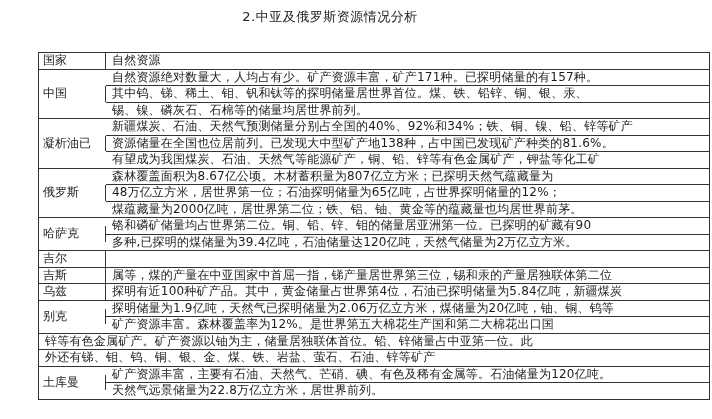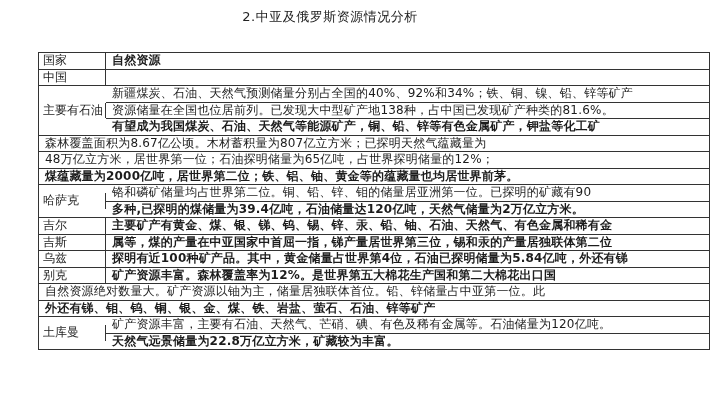--- a/index.html
+++ b/index.html
@@ -61,7 +61,7 @@
     overflow: hidden;
     letter-spacing: 0.2px;
   }
-  .col-lines .line:last-child { border-bottom: none; font-weight: bold; }
+  .col-lines .line:last-child { border-bottom: none; }
 </style>
 </head>
 <body>

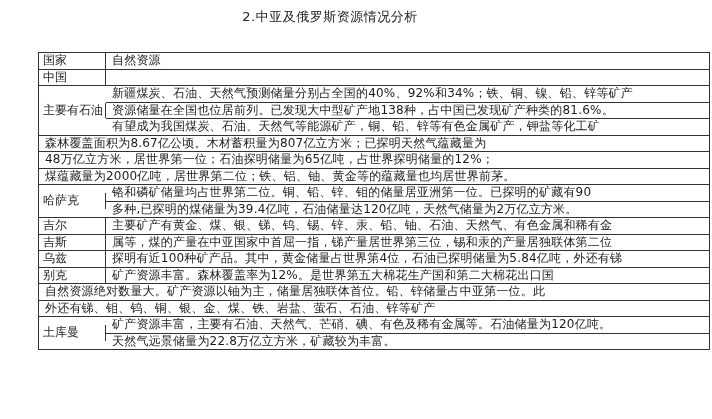--- a/index.html
+++ b/index.html
@@ -77,6 +77,11 @@
       </div>
       <div class="row-group">
         <div class="col-country">中国</div>
+        <div class="col-lines">
+          <div class="line">自然资源绝对数量大，人均占有少。矿产资源丰富，矿产171种。已探明储量的有157种。</div>
+          <div class="line">其中钨、锑、稀土、钼、钒和钛等的探明储量居世界首位。煤、铁、铅锌、铜、银、汞、</div>
+          <div class="line">锡、镍、磷灰石、石棉等的储量均居世界前列。</div>
+        </div>
       </div>
       <div class="row-group">
         <div class="col-country">主要有石油</div>

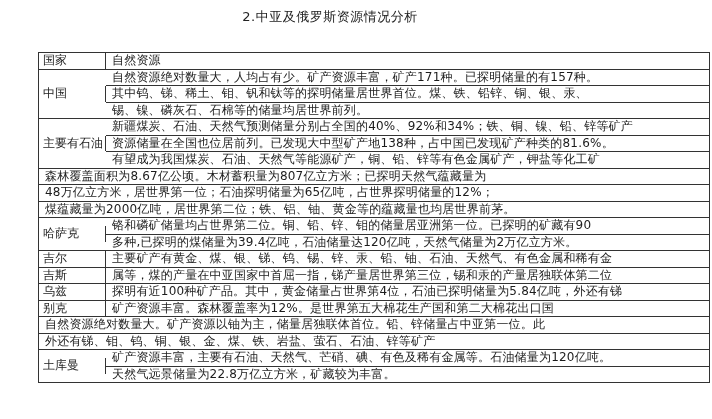--- a/index.html
+++ b/index.html
@@ -84,7 +84,7 @@
         </div>
       </div>
       <div class="row-group">
-        <div class="col-country">主要有石油</div>
+        <div class="col-country">凝析油已</div>
         <div class="col-lines">
           <div class="line">新疆煤炭、石油、天然气预测储量分别占全国的40%、92%和34%；铁、铜、镍、铅、锌等矿产</div>
           <div class="line">资源储量在全国也位居前列。已发现大中型矿产地138种，占中国已发现矿产种类的81.6%。</div>

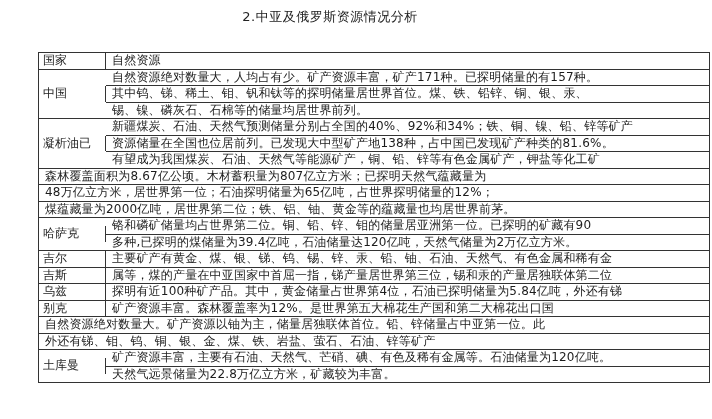--- a/index.html
+++ b/index.html
@@ -92,6 +92,7 @@
         </div>
       </div>
       <div class="row-group">
+        <div class="col-country">俄罗斯</div>
         <div class="col-lines">
           <div class="line">森林覆盖面积为8.67亿公顷。木材蓄积量为807亿立方米；已探明天然气蕴藏量为</div>
           <div class="line">48万亿立方米，居世界第一位；石油探明储量为65亿吨，占世界探明储量的12%；</div>

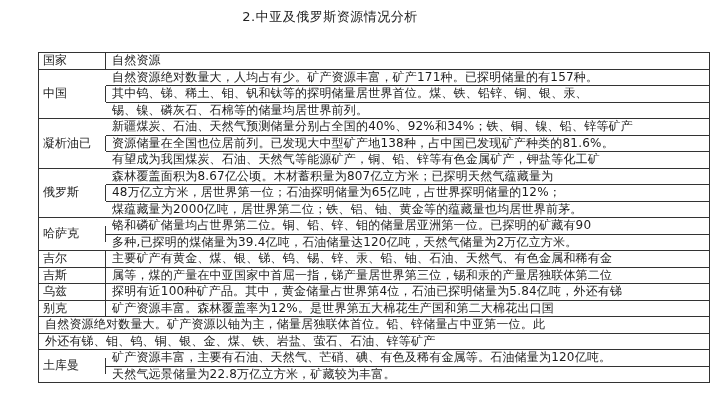--- a/index.html
+++ b/index.html
@@ -108,9 +108,6 @@
       </div>
       <div class="row-group">
         <div class="col-country">吉尔</div>
-        <div class="col-lines">
-          <div class="line">主要矿产有黄金、煤、银、锑、钨、锡、锌、汞、铅、铀、石油、天然气、有色金属和稀有金</div>
-        </div>
       </div>
       <div class="row-group">
         <div class="col-country">吉斯</div>

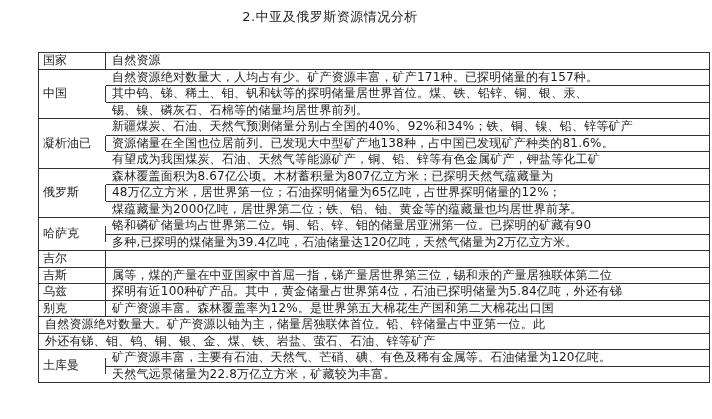--- a/index.html
+++ b/index.html
@@ -118,7 +118,7 @@
       <div class="row-group">
         <div class="col-country">乌兹</div>
         <div class="col-lines">
-          <div class="line">探明有近100种矿产品。其中，黄金储量占世界第4位，石油已探明储量为5.84亿吨，外还有锑</div>
+          <div class="line">探明有近100种矿产品。其中，黄金储量占世界第4位，石油已探明储量为5.84亿吨，新疆煤炭</div>
         </div>
       </div>
       <div class="row-group">

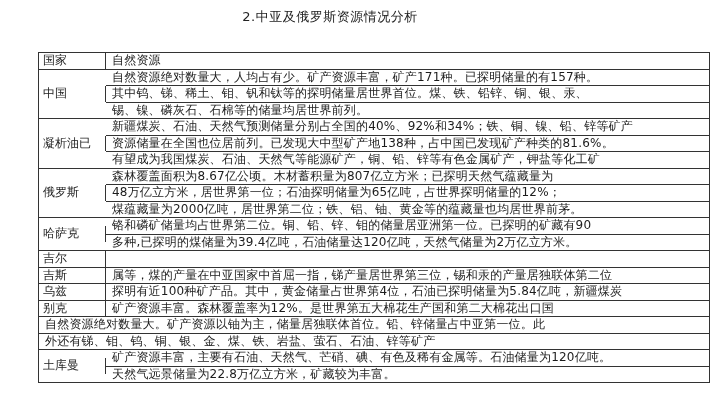--- a/index.html
+++ b/index.html
@@ -124,6 +124,7 @@
       <div class="row-group">
         <div class="col-country">别克</div>
         <div class="col-lines">
+          <div class="line">探明储量为1.9亿吨，天然气已探明储量为2.06万亿立方米，煤储量为20亿吨，铀、铜、钨等</div>
           <div class="line">矿产资源丰富。森林覆盖率为12%。是世界第五大棉花生产国和第二大棉花出口国</div>
         </div>
       </div>

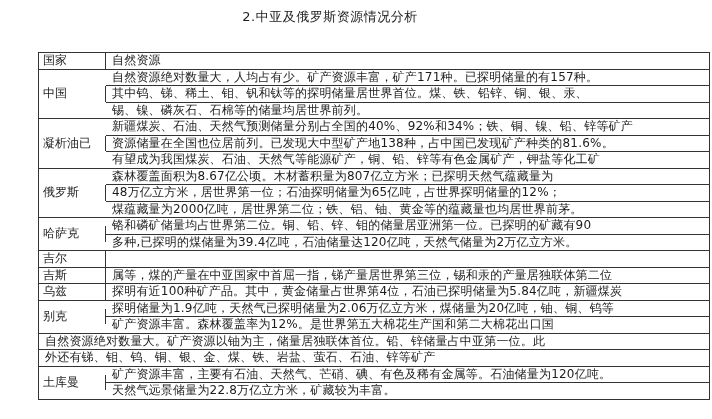--- a/index.html
+++ b/index.html
@@ -130,7 +130,7 @@
       </div>
       <div class="row-group">
         <div class="col-lines">
-          <div class="line">自然资源绝对数量大。矿产资源以铀为主，储量居独联体首位。铅、锌储量占中亚第一位。此</div>
+          <div class="line">锌等有色金属矿产。矿产资源以铀为主，储量居独联体首位。铅、锌储量占中亚第一位。此</div>
           <div class="line">外还有锑、钼、钨、铜、银、金、煤、铁、岩盐、萤石、石油、锌等矿产</div>
         </div>
       </div>

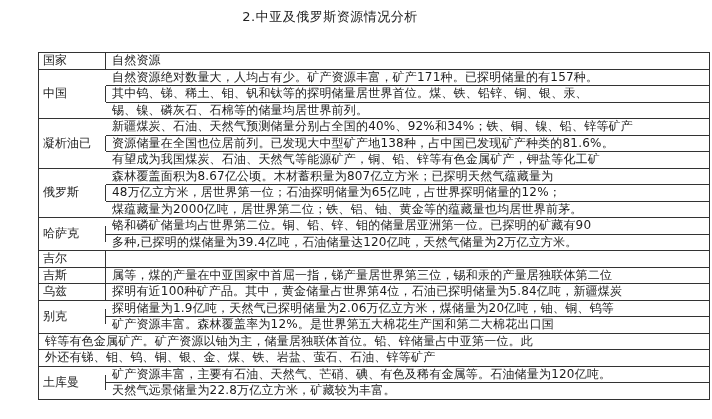--- a/index.html
+++ b/index.html
@@ -138,7 +138,7 @@
         <div class="col-country">土库曼</div>
         <div class="col-lines">
           <div class="line">矿产资源丰富，主要有石油、天然气、芒硝、碘、有色及稀有金属等。石油储量为120亿吨。</div>
-          <div class="line">天然气远景储量为22.8万亿立方米，矿藏较为丰富。</div>
+          <div class="line">天然气远景储量为22.8万亿立方米，居世界前列。</div>
         </div>
       </div>
     </div>

